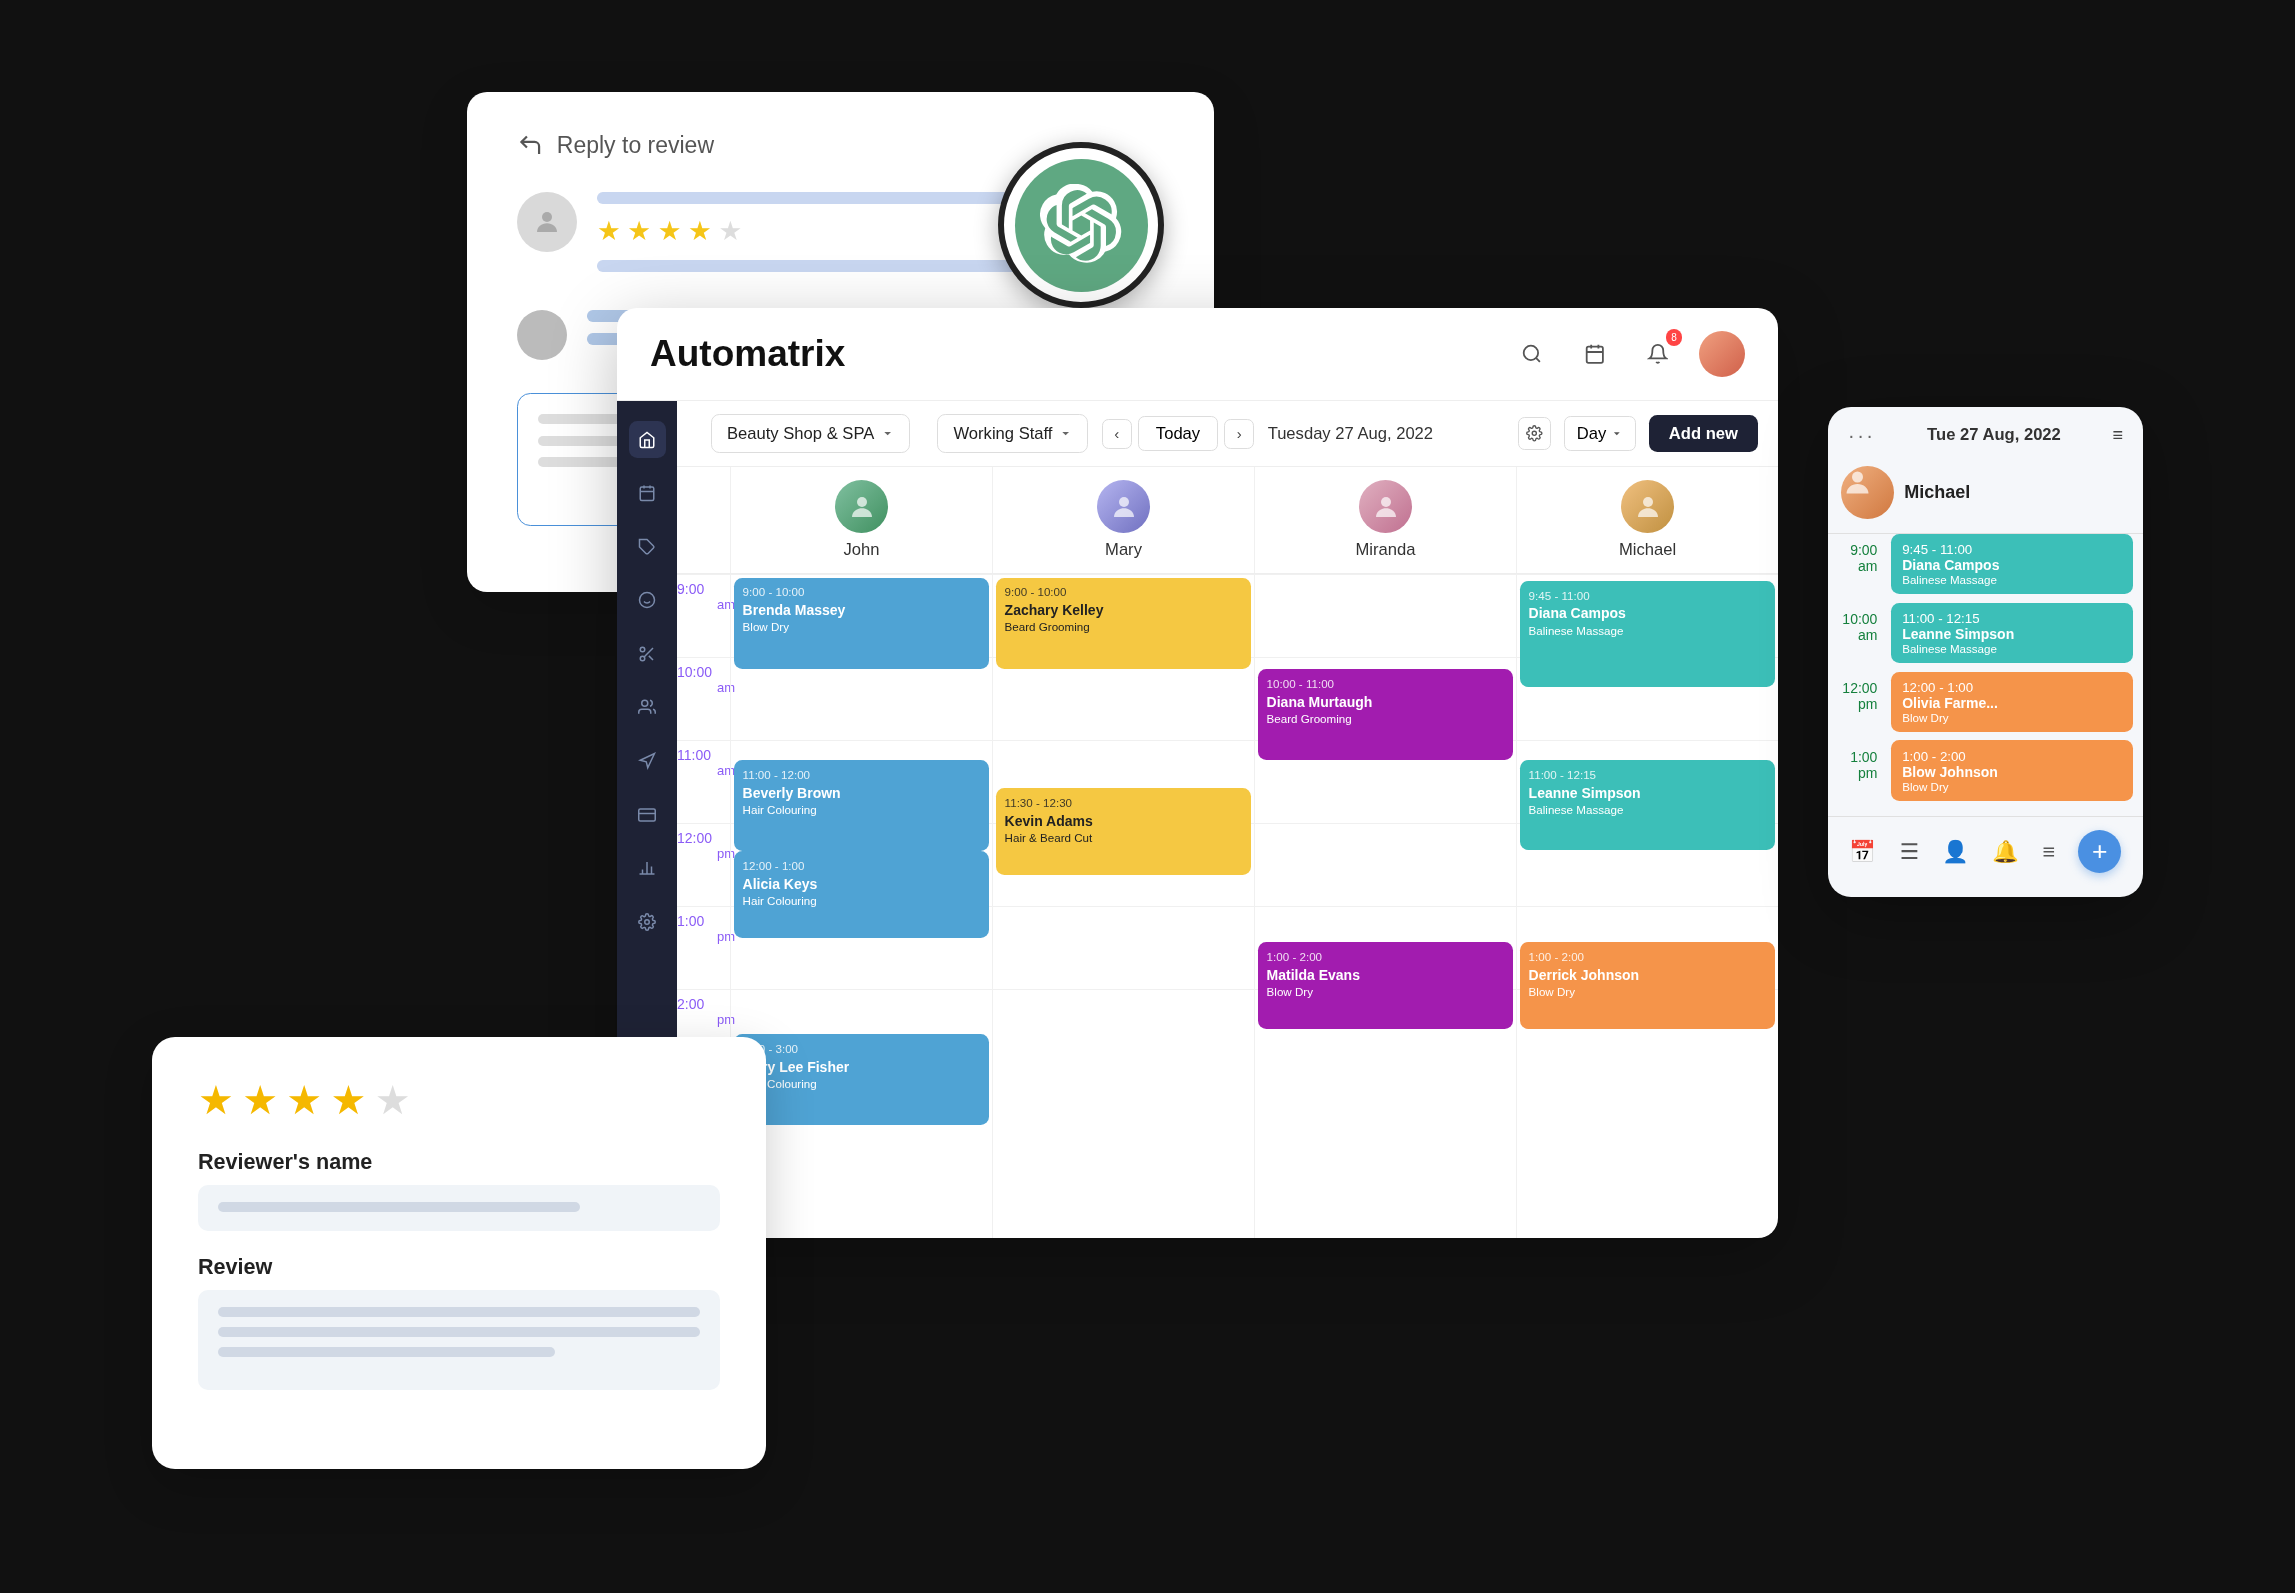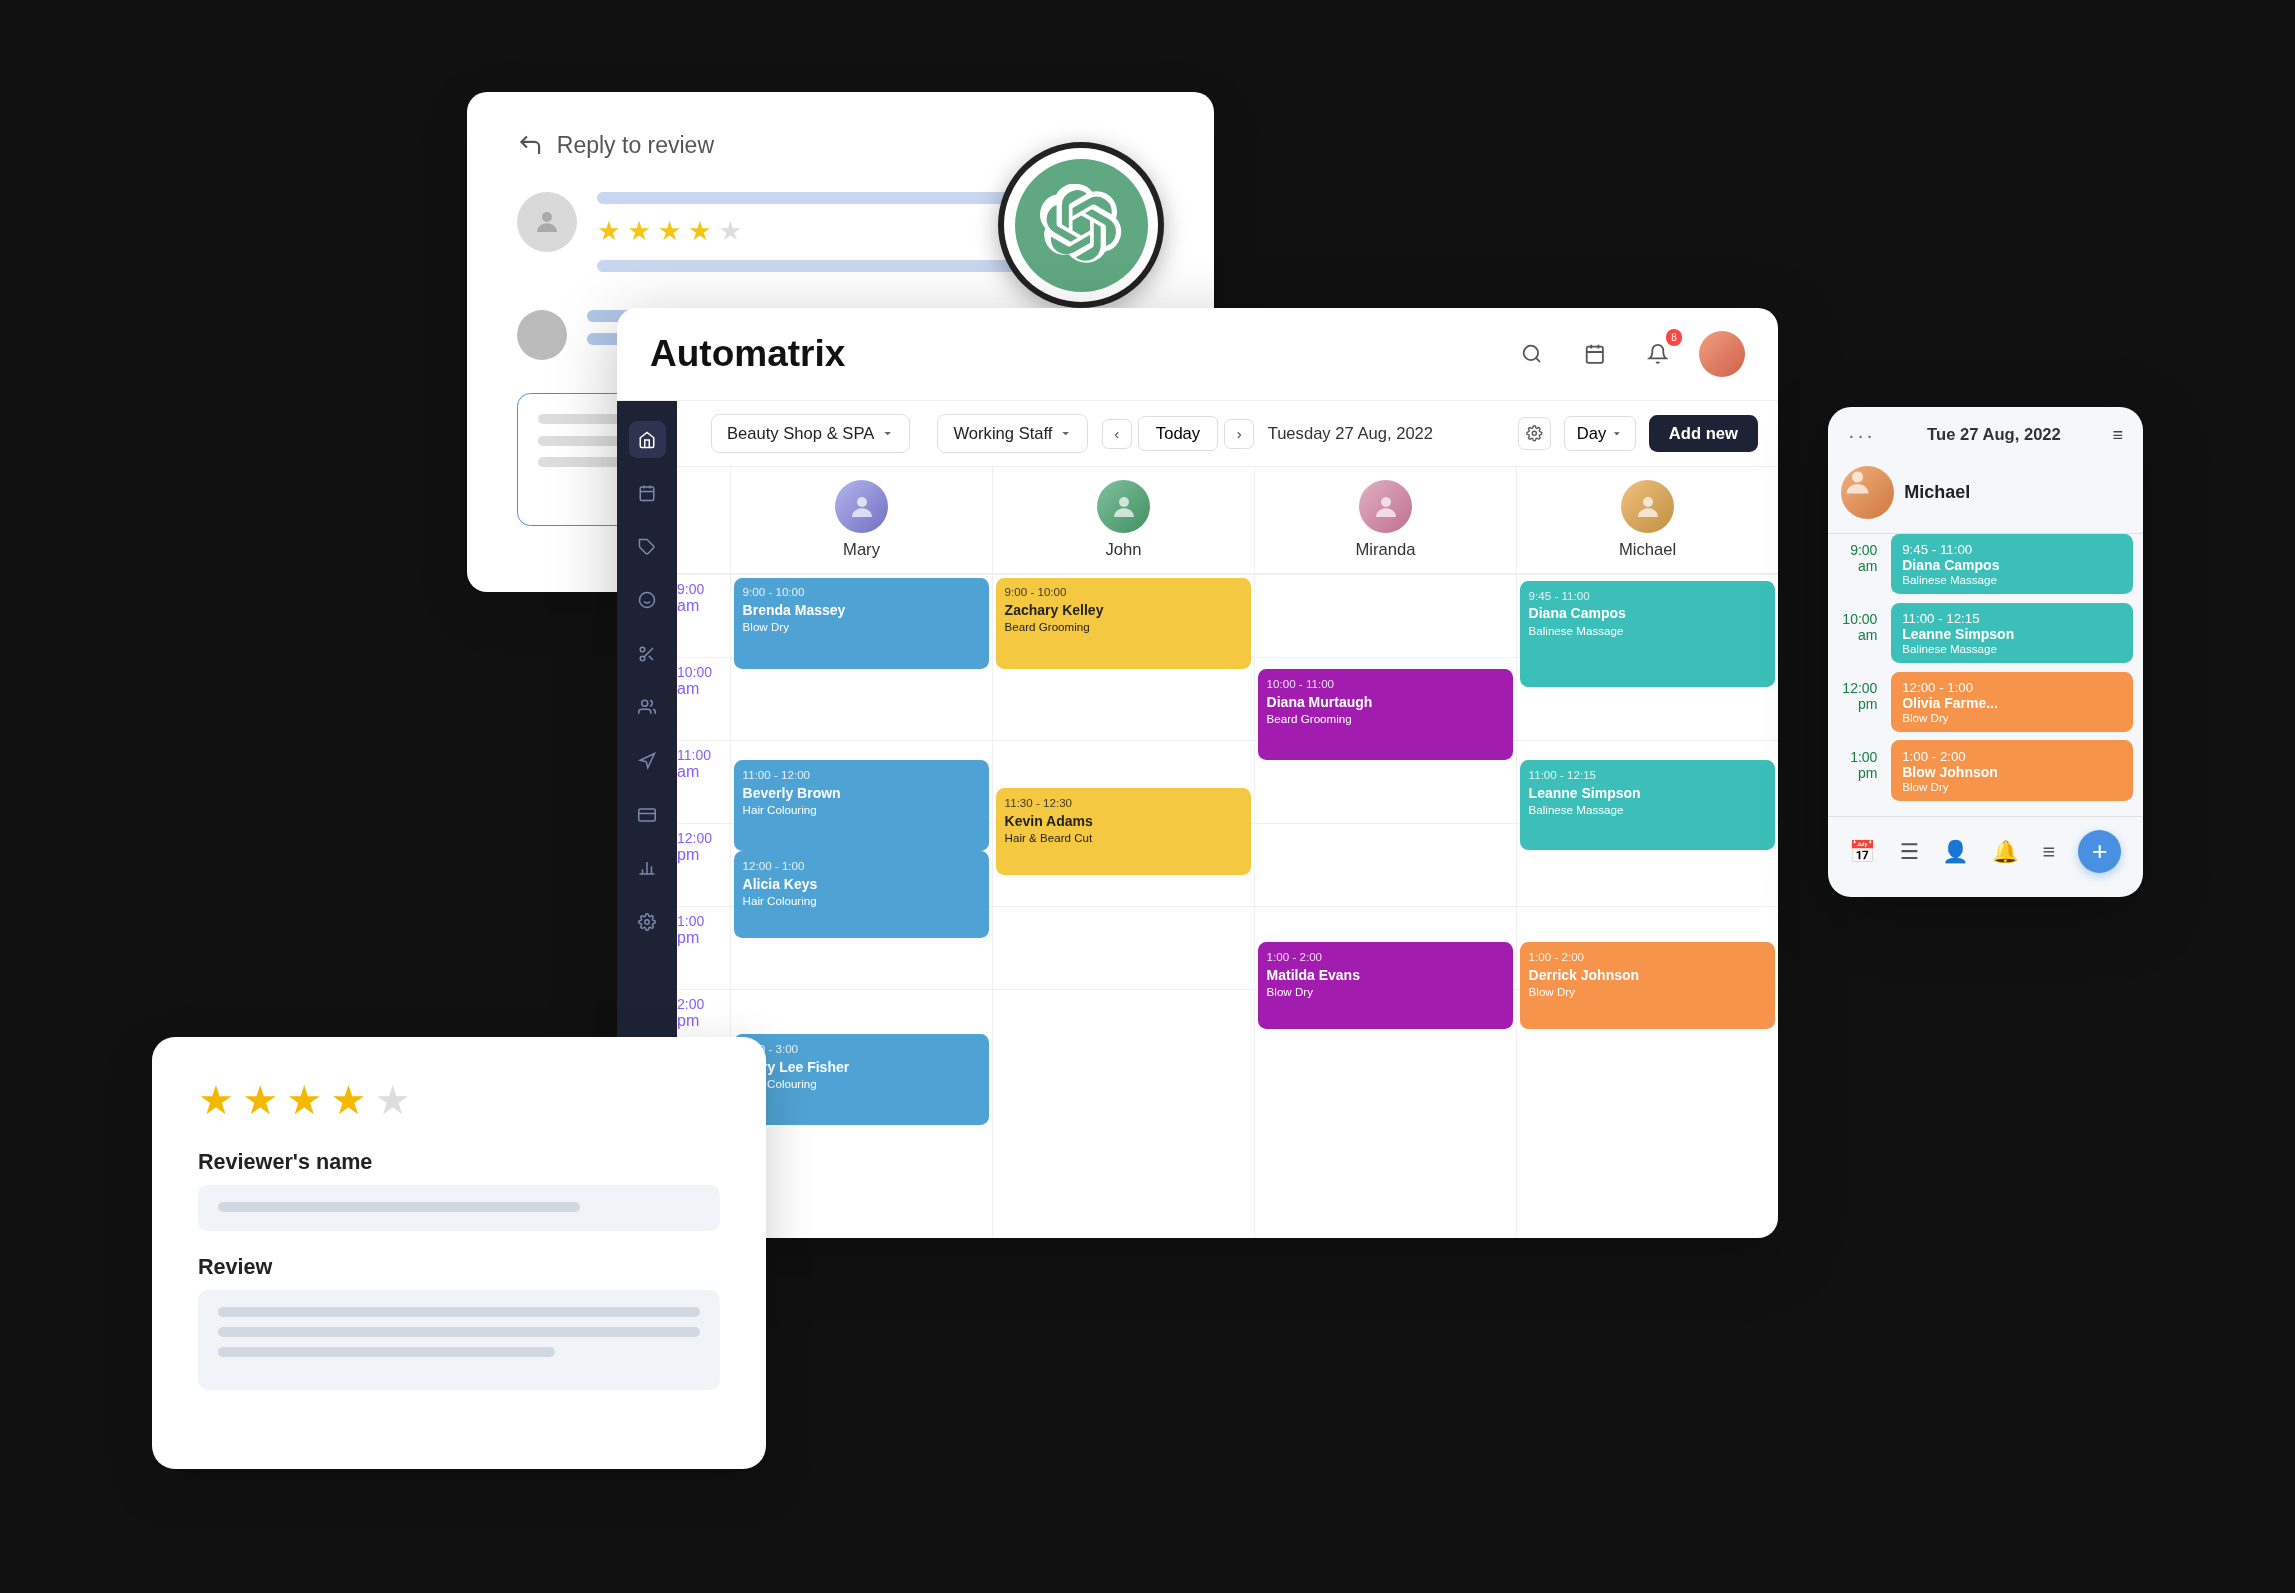--- a/index.html
+++ b/index.html
@@ -730,6 +730,15 @@
         <div class="staff-row">
           <div class="time-col-header"></div>
           <div class="staff-col-header">
+            <div class="staff-avatar av-john">
+              <svg width="30" height="30" viewBox="0 0 24 24" fill="rgba(255,255,255,0.7)">
+                <circle cx="12" cy="8" r="4"></circle>
+                  <path d="M4 20c0-4 3.6-7 8-7s8 3 8 7"></path>
+              </svg>
+            </div>
+            <span class="staff-name">John</span>
+          </div>
+          <div class="staff-col-header">
             <div class="staff-avatar av-mary">
               <svg width="30" height="30" viewBox="0 0 24 24" fill="rgba(255,255,255,0.7)">
                 <circle cx="12" cy="8" r="4"></circle>
@@ -737,15 +746,6 @@
               </svg>
             </div>
             <span class="staff-name">Mary</span>
-          </div>
-          <div class="staff-col-header">
-            <div class="staff-avatar av-john">
-              <svg width="30" height="30" viewBox="0 0 24 24" fill="rgba(255,255,255,0.7)">
-                <circle cx="12" cy="8" r="4"></circle>
-                  <path d="M4 20c0-4 3.6-7 8-7s8 3 8 7"></path>
-              </svg>
-            </div>
-            <span class="staff-name">John</span>
           </div>
           <div class="staff-col-header">
             <div class="staff-avatar av-miranda">

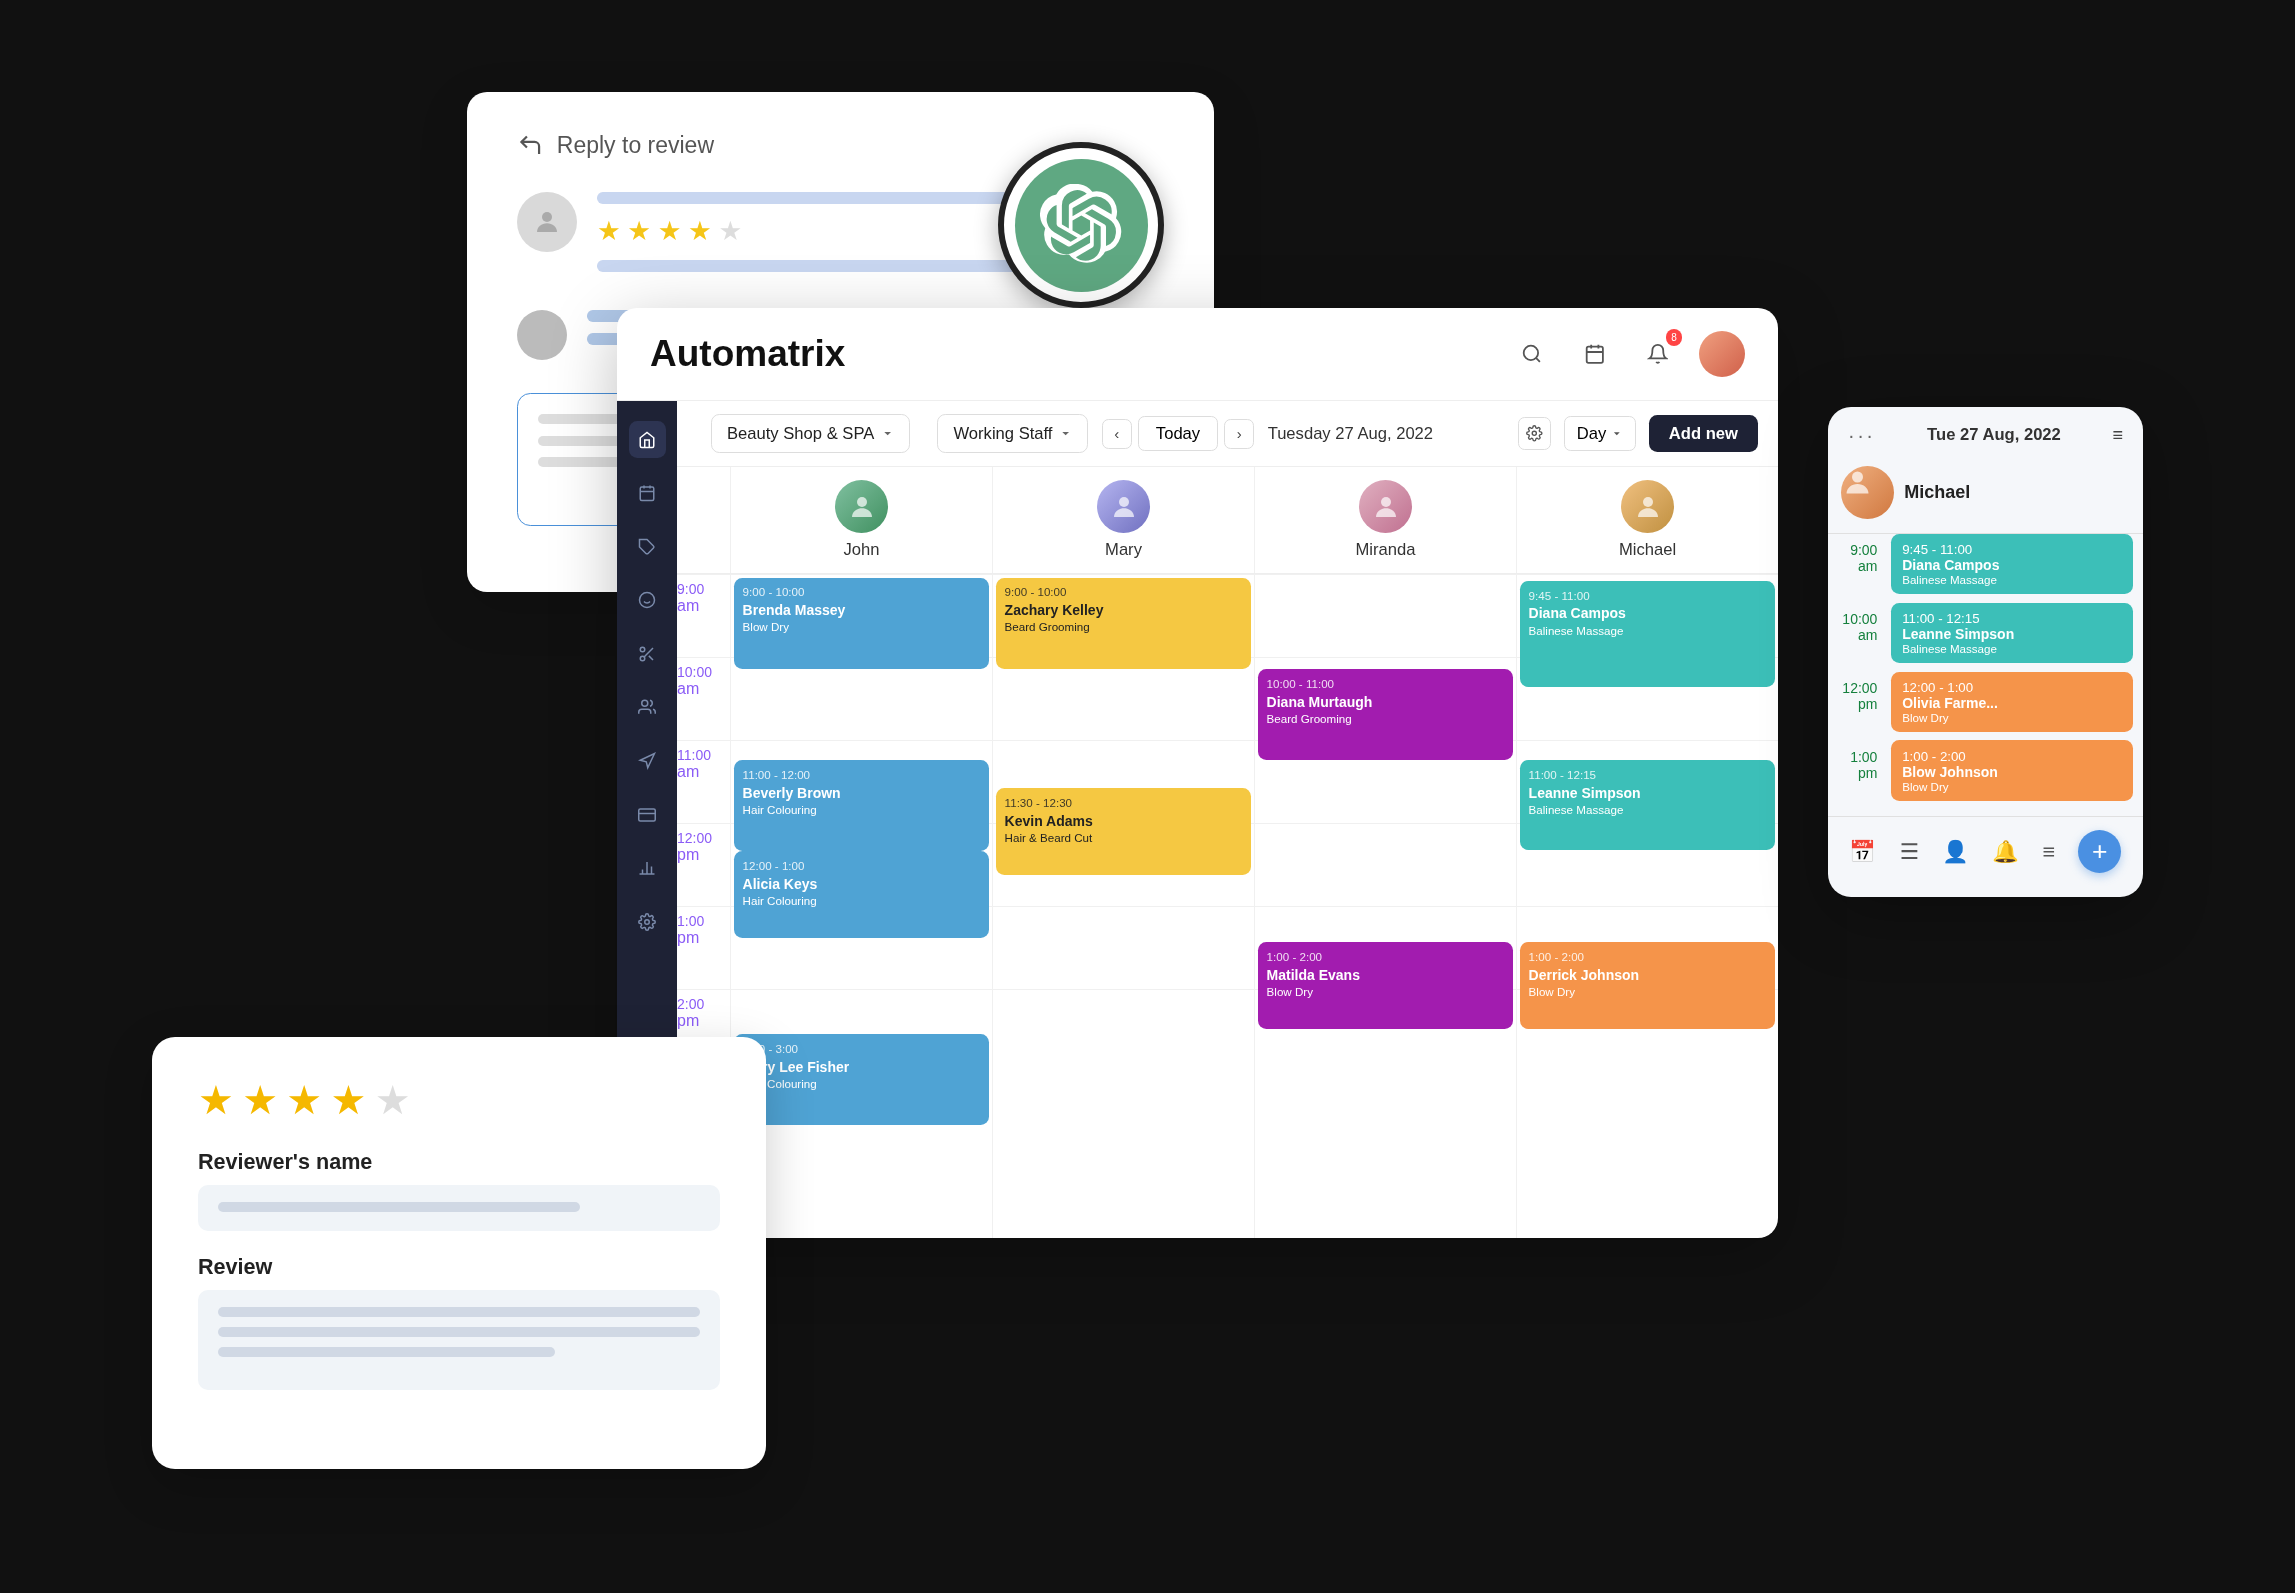--- a/index.html
+++ b/index.html
@@ -374,7 +374,7 @@
       border-top: 0.8px solid #f0f0f0;
     }
     .time-label-main { font-size: 14px; }
-    .time-label-sub { font-size: 16px; }
+    .time-label-sub { font-size: 13px; margin-left: 40px; }
 
     .columns-area {
       flex: 1;

